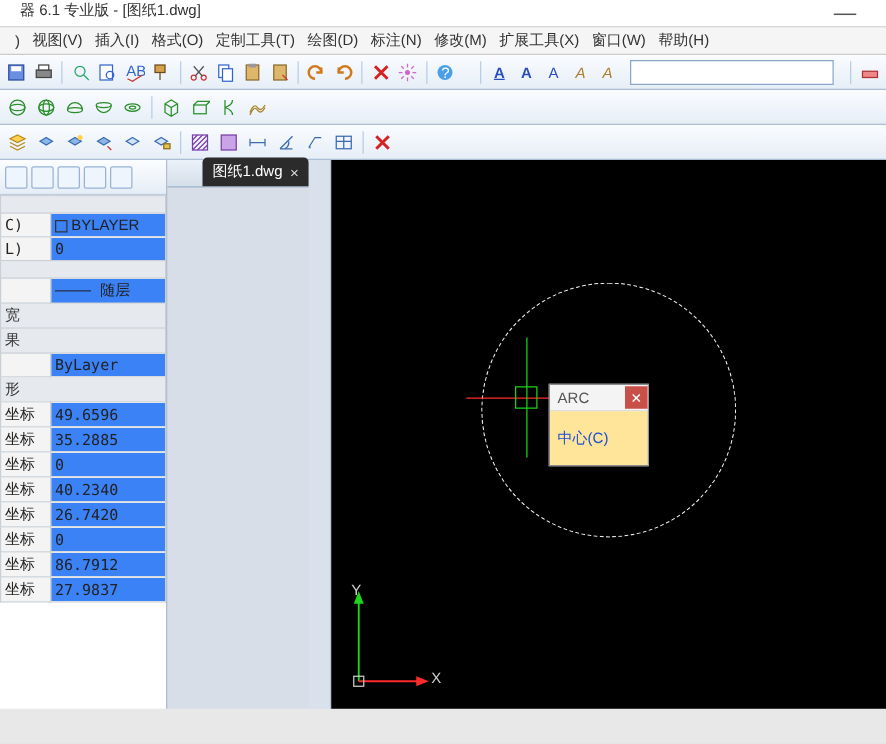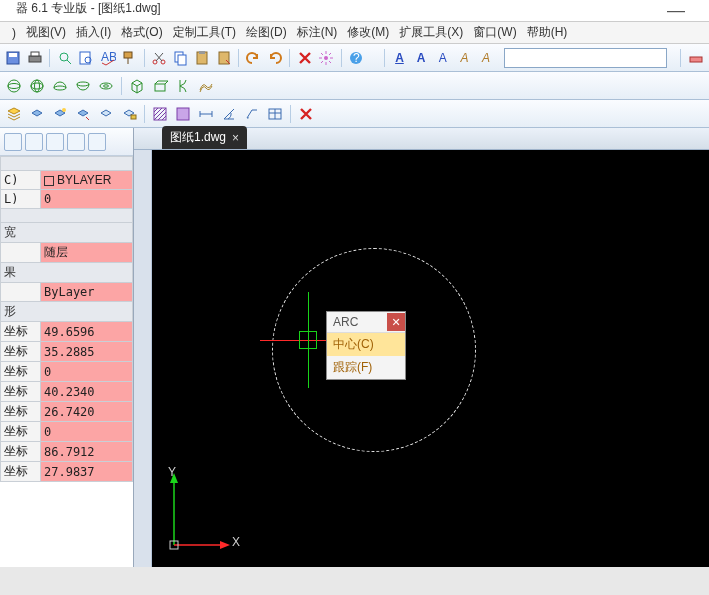--- a/index.html
+++ b/index.html
@@ -23,7 +23,7 @@
 .propgrid td.hdr{background:#e6e9ee;font-weight:400;color:#333}
 .propgrid td.layerbox{position:relative}
 .propgrid td.layerbox .sw{display:inline-block;width:10px;height:10px;border:1px solid #333;margin-right:3px;vertical-align:middle}
-.canvaswrap{flex:1;display:flex;flex-direction:column;background:#d7dee8;position:relative}
+.canvaswrap{flex:1;display:flex;flex-direction:row;background:#d7dee8;position:relative}
 .gutter{width:18px;background:#d9e1ec;border-right:1px solid #b4c4d8}
 .tabrow{height:22px;background:linear-gradient(#ebf1f9,#d5dfe9);border-bottom:1px solid #9fb3ca;display:flex;align-items:flex-end;padding-left:28px}
 .tabrow .tab{background:#2b2b2b;color:#fff;padding:3px 8px;border-top-left-radius:4px;border-top-right-radius:4px;display:flex;align-items:center;gap:6px}

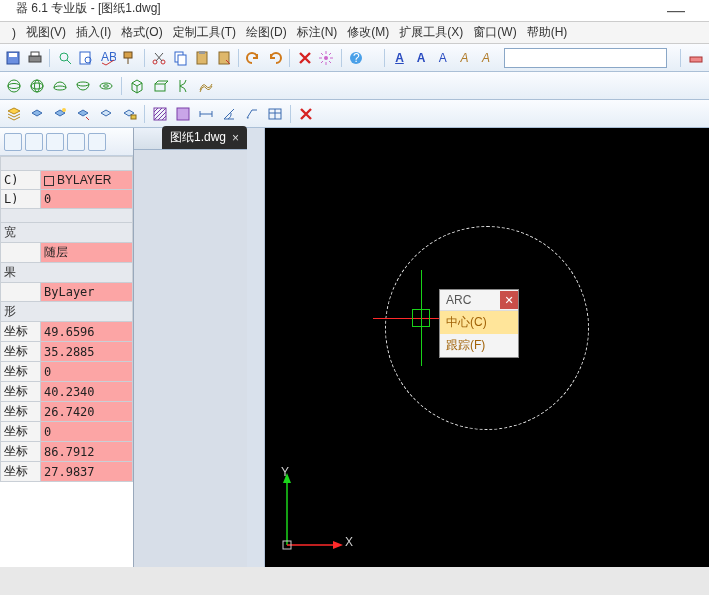--- a/index.html
+++ b/index.html
@@ -18,7 +18,7 @@
 .left .iconrow .ib{width:18px;height:18px;border:1px solid #98b3d4;background:#eef5fc;border-radius:2px}
 .propgrid{flex:1;overflow-y:auto;background:#fff}
 .propgrid table{width:100%;border-collapse:collapse}
-.propgrid td{border:1px solid #c9cfd6;height:19px;padding:1px 3px;font-family:SimSun,monospace;font-size:12px;color:#222;background:#fca5a5;white-space:nowrap;overflow:hidden}
+.propgrid td{border:1px solid #c9cfd6;height:19px;padding:1px 3px;font-family:SimSun,monospace;font-size:12px;color:#222;background:#3b82f6;white-space:nowrap;overflow:hidden}
 .propgrid td.lab{width:40px;background:#f4f4f4}
 .propgrid td.hdr{background:#e6e9ee;font-weight:400;color:#333}
 .propgrid td.layerbox{position:relative}

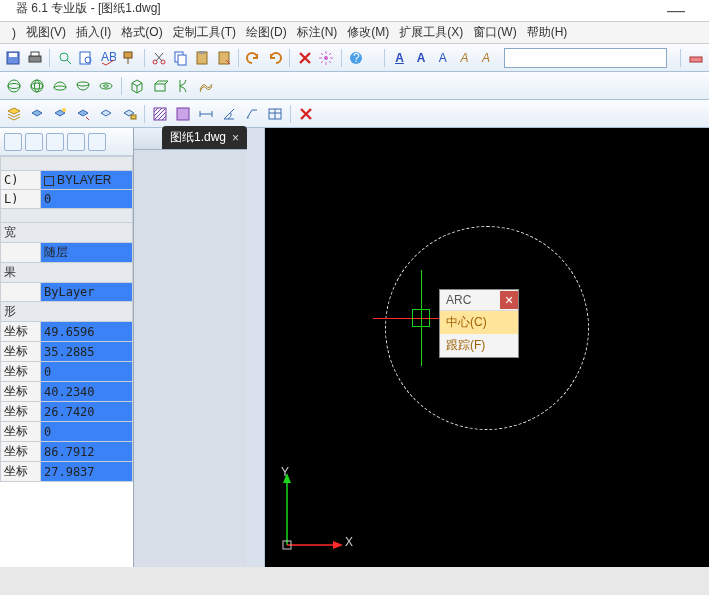--- a/index.html
+++ b/index.html
@@ -360,6 +360,10 @@
               <td class="hdr" colspan="2" style="height:14px"></td>
             </tr>
         <tr>
+              <td class="lab"></td>
+            <td>———— 随层</td>
+            </tr>
+        <tr>
               <td class="hdr" colspan="2">宽</td>
             </tr>
         <tr>

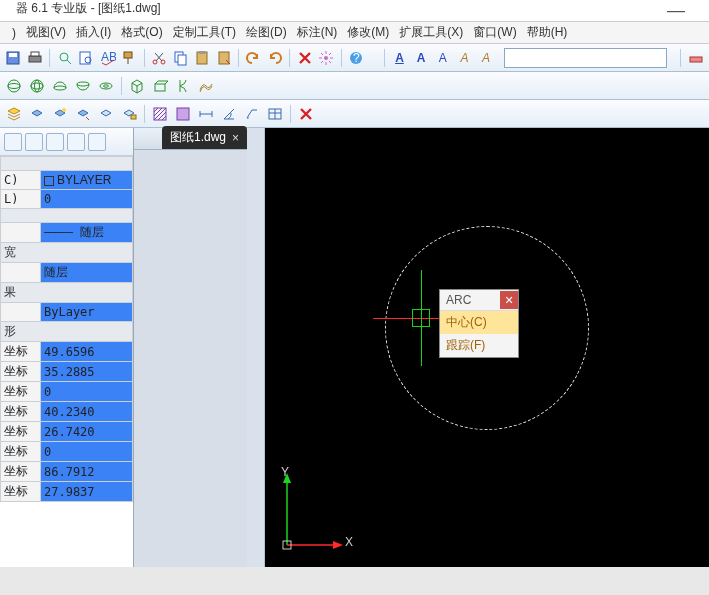--- a/index.html
+++ b/index.html
@@ -367,10 +367,6 @@
               <td class="hdr" colspan="2">宽</td>
             </tr>
         <tr>
-              <td class="lab"></td>
-            <td>随层</td>
-            </tr>
-        <tr>
               <td class="hdr" colspan="2">果</td>
             </tr>
         <tr>

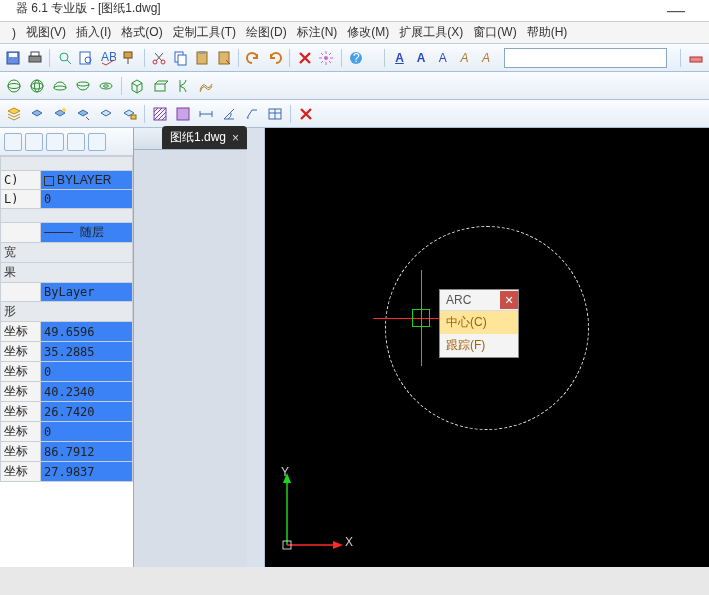--- a/index.html
+++ b/index.html
@@ -430,7 +430,7 @@
         <div class="cross-v" id="cv" style="left: 156px; top: 142px; height: 96px;"></div>
         <div class="pickbox" id="pb" style="left: 147px; top: 181px;"></div>
 
-        <div class="ctxmenu" id="ctx" style="left: 174px; top: 161px;">
+        <div class="ctxmenu" id="ctx" style="left: 174px; top: 179px;">
           <div class="hd">
             <div class="t">ARC</div>
             <div class="close">✕</div>

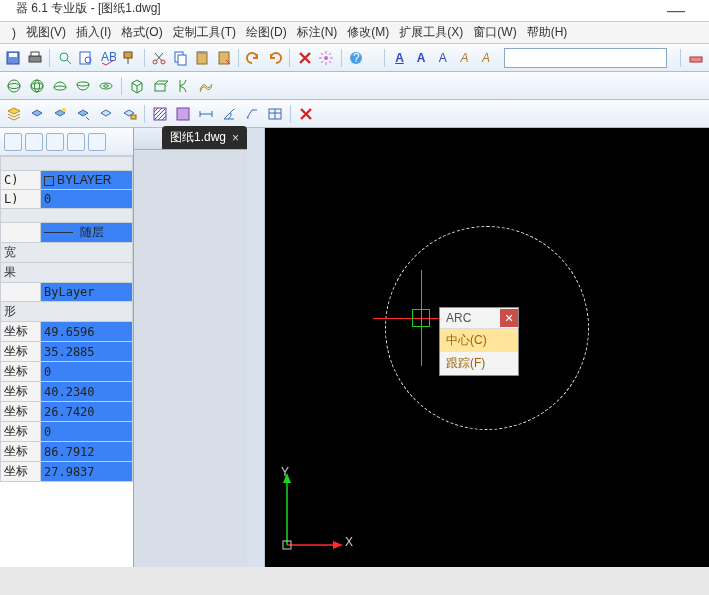--- a/index.html
+++ b/index.html
@@ -38,7 +38,7 @@
 .ctxmenu .hd{display:flex;align-items:center;background:#f4f4f4;border-bottom:1px solid #ddd}
 .ctxmenu .hd .t{flex:1;padding:3px 6px;color:#555}
 .ctxmenu .hd .close{width:18px;height:18px;background:#c94f49;color:#fff;display:flex;align-items:center;justify-content:center;font-size:11px}
-.ctxmenu .item{padding:3px 6px;color:#a16207}
+.ctxmenu .item{padding:13px 6px;color:#1d4ed8}
 .ctxmenu .item.sel{background:#ffe59a}
 .ucs{position:absolute;left:10px;bottom:12px;width:80px;height:90px}
 .ucs .ylab{position:absolute;left:6px;top:0;color:#cfcfcf}

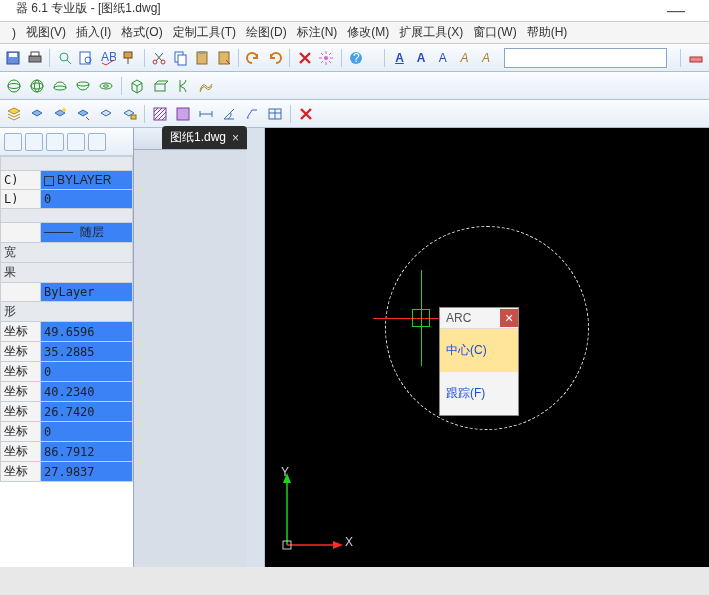--- a/index.html
+++ b/index.html
@@ -436,7 +436,6 @@
             <div class="close">✕</div>
           </div>
           <div class="item sel">中心(C)</div>
-          <div class="item">跟踪(F)</div>
         </div>
 
         <div class="ucs">

